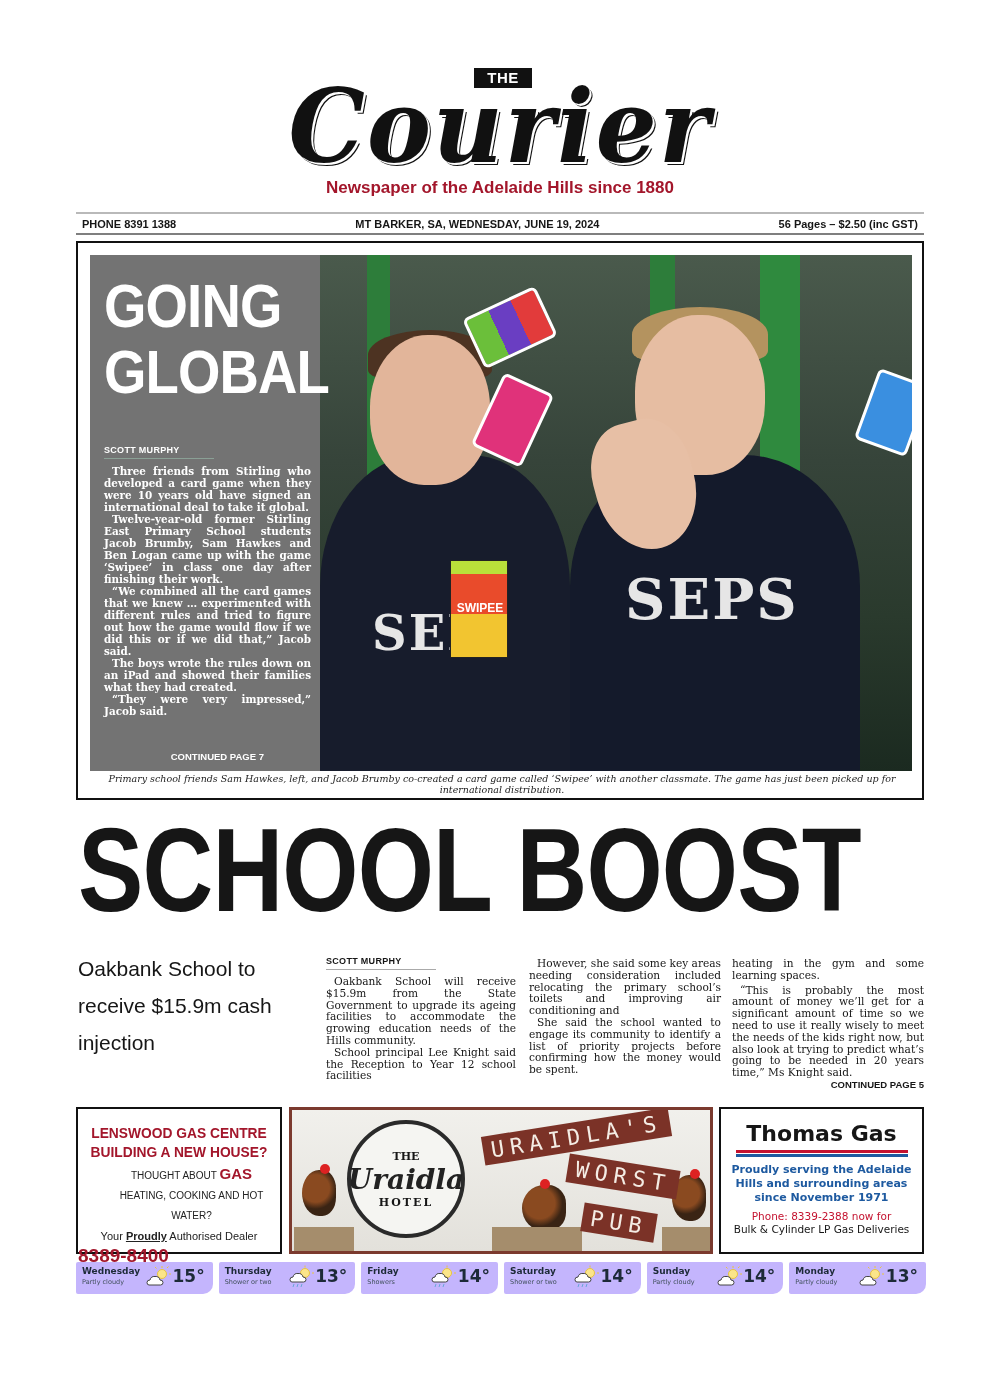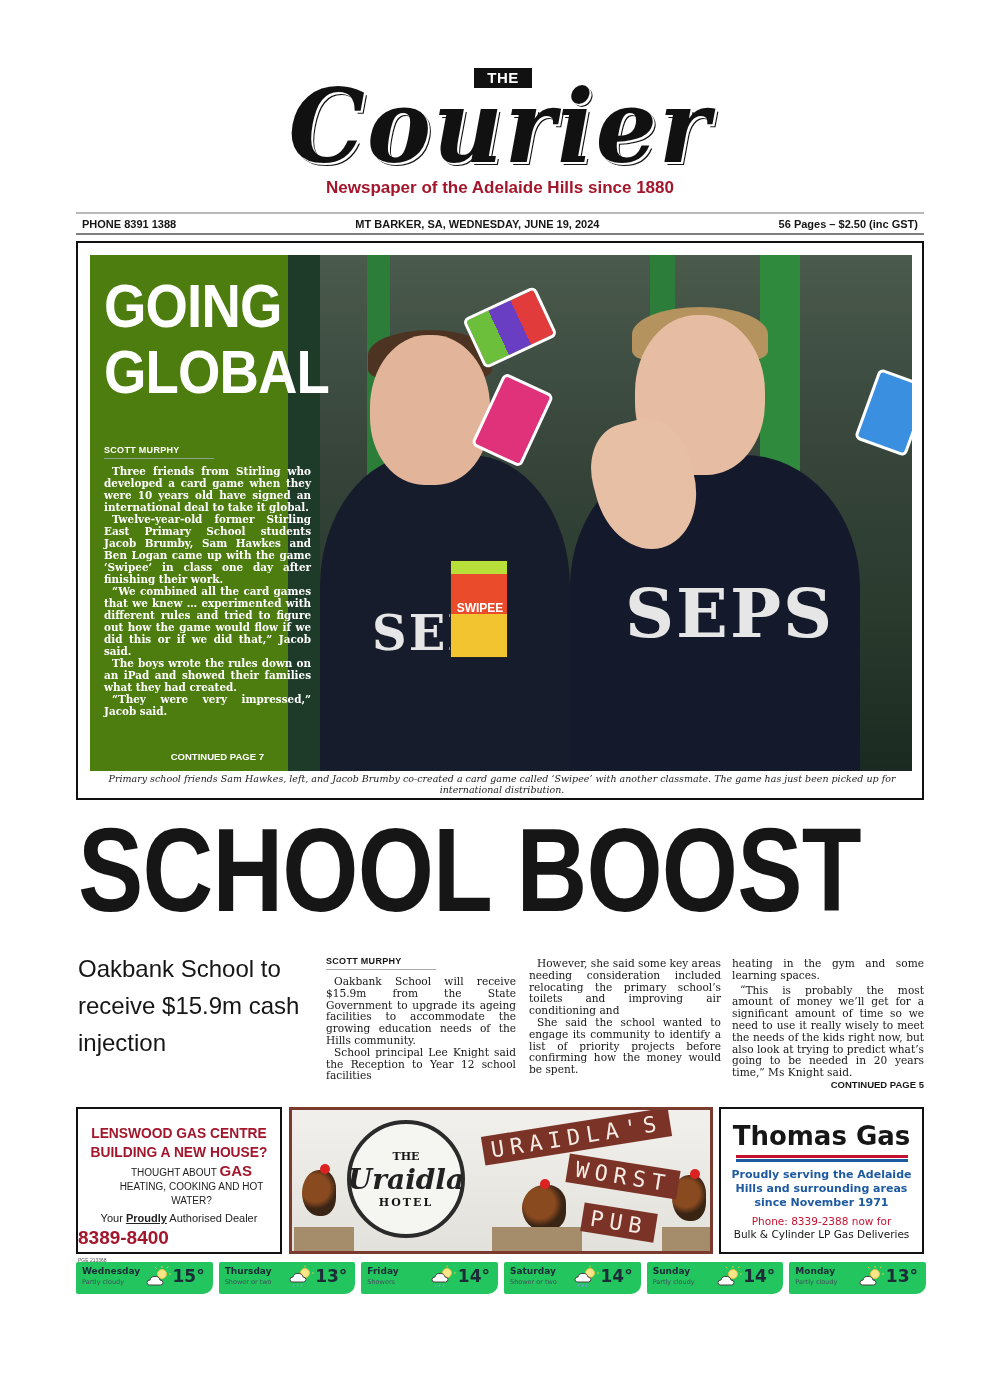--- a/index.html
+++ b/index.html
@@ -45,7 +45,7 @@
   .swipee-box { position: absolute; left: 360px; top: 305px; width: 58px; height: 98px; background: linear-gradient(180deg, #b9e03a 0 14%, #e94b2b 14% 55%, #f2c530 55%); border: 1px solid #222; }
   .swipee-box span { position: absolute; left: 2px; top: 40px; width: 54px; text-align: center; color: #fff; font-weight: 900; font-size: 12px; font-family: "Liberation Sans", sans-serif; }
 
-  .story-panel { position: absolute; left: 12px; top: 12px; width: 198px; height: 516px; background: #4d7c0f; }
+  .story-panel { position: absolute; left: 12px; top: 12px; width: 230px; height: 516px; background: #737373; }
   .kicker-head { position: absolute; left: 14px; top: 18px; color: #fff; font-family: "Liberation Sans", sans-serif; font-weight: 900;
     font-size: 62px; line-height: 66px; letter-spacing: -1px; transform: scaleX(0.88); transform-origin: left; }
   .byline { position: absolute; font-family: "Liberation Sans", sans-serif; font-weight: 900; font-size: 9px; letter-spacing: 0.3px; padding-bottom: 3px; }

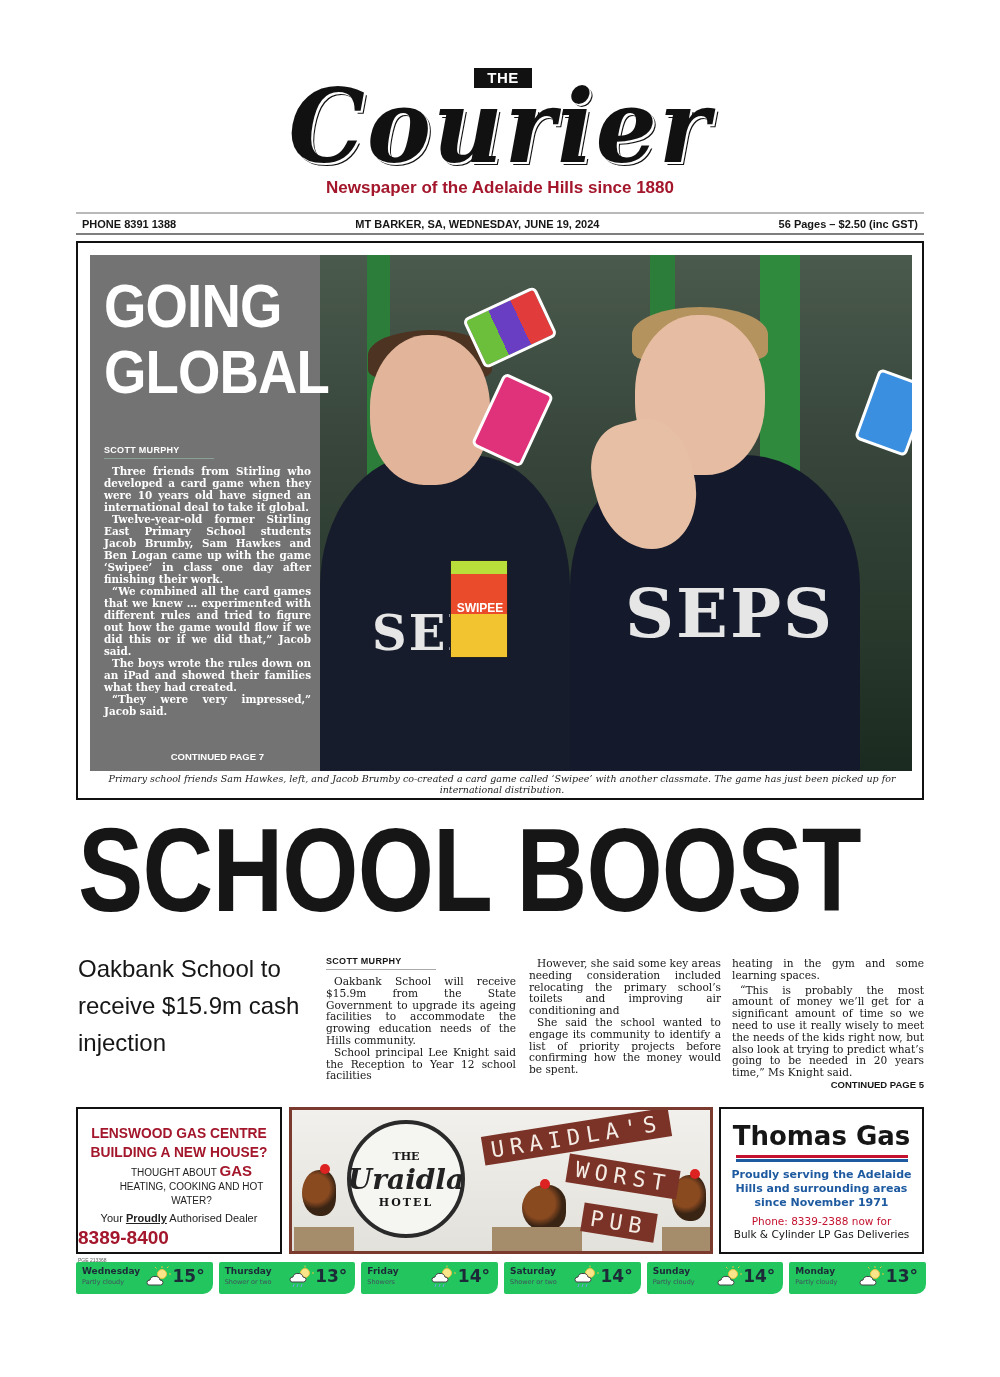--- a/index.html
+++ b/index.html
@@ -34,7 +34,7 @@
   .kid-right-head { left: 545px; top: 60px; width: 130px; height: 160px; background: #e6bda2; border-radius: 48% 48% 45% 45%; }
   .kid-right-hair { left: 542px; top: 52px; width: 136px; height: 55px; background: #b4935f; border-radius: 50% 50% 20% 20%; }
   .seps { position: absolute; font-family: "DejaVu Serif", serif; font-weight: bold; color: #e6e6e6; letter-spacing: 2px; }
-  .seps-right { left: 535px; top: 318px; font-size: 68px; }
+  .seps-right { left: 535px; top: 311px; font-size: 56px; }
   .seps-left { left: 282px; top: 350px; font-size: 48px; }
   .hand { position: absolute; left: 505px; top: 165px; width: 100px; height: 130px; background: #e7bfa5; border-radius: 40% 40% 50% 50%; transform: rotate(-15deg); }
   .card { position: absolute; border: 3px solid #fff; border-radius: 6px; }

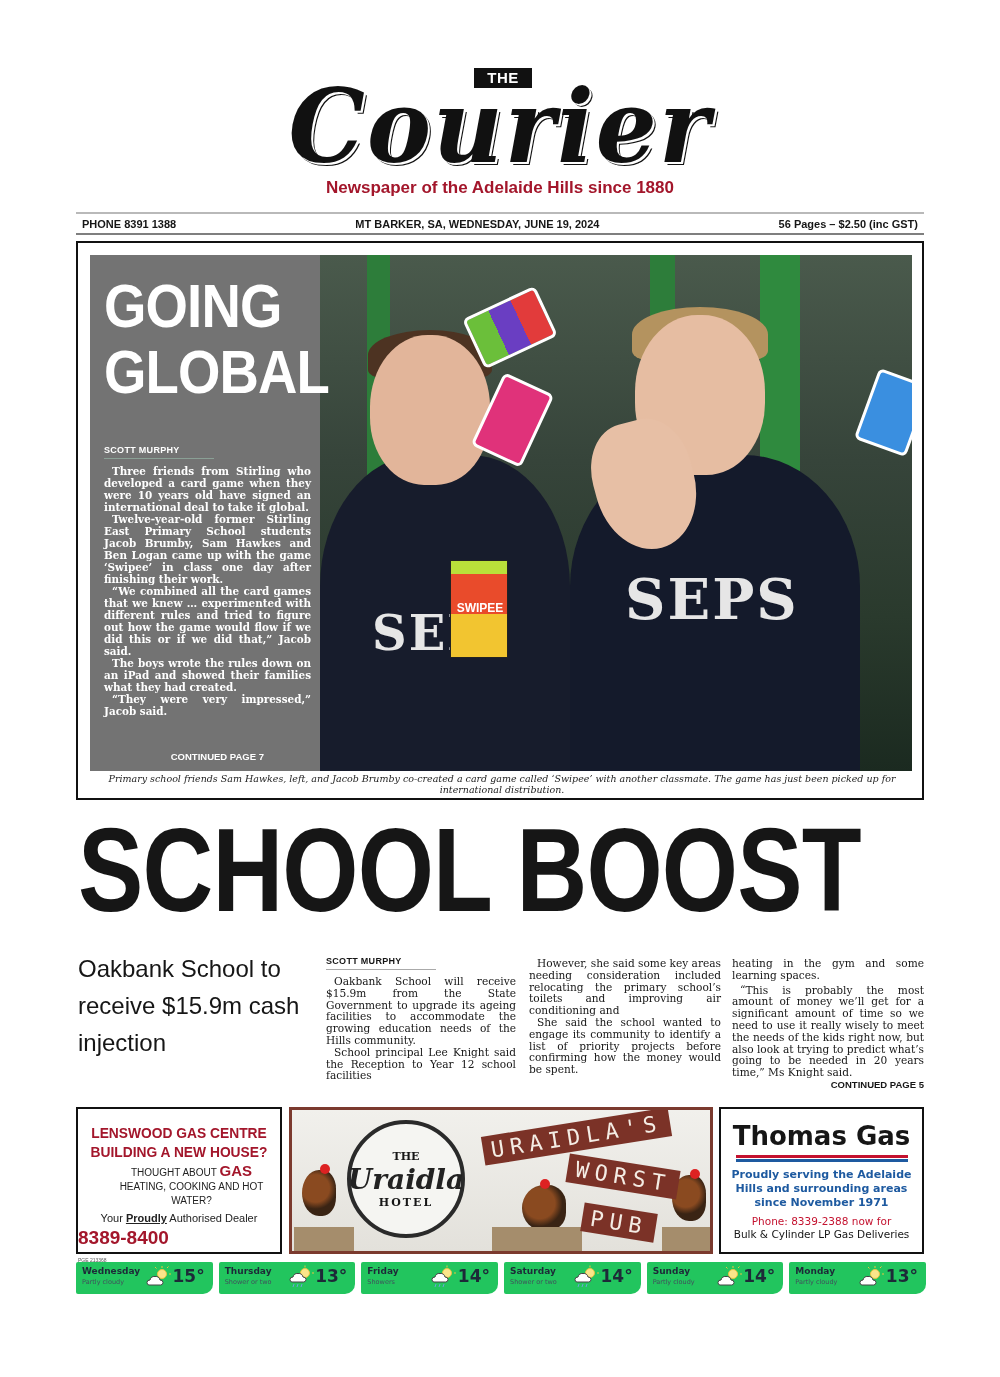--- a/index.html
+++ b/index.html
@@ -61,7 +61,7 @@
   
   .main-head { position: absolute; left: 78px; top: 808px; width: 846px; font-family: "Liberation Sans", sans-serif; font-weight: 900;
     font-size: 118px; line-height: 125px; letter-spacing: -1px; color: #161616; transform: scaleX(0.83); transform-origin: left; white-space: nowrap; }
-  .deck { position: absolute; left: 78px; top: 950px; width: 240px; font-family: "Liberation Sans", sans-serif; font-size: 24px; line-height: 37px; color: #161616; }
+  .deck { position: absolute; left: 78px; top: 950px; width: 240px; font-family: "Liberation Sans", sans-serif; font-size: 21px; line-height: 37px; color: #161616; }
 
   .byline-main { left: 326px; top: 956px; width: 110px; color: #161616; border-bottom: 1px solid #aaa; }
   .col { position: absolute; font-family: "DejaVu Serif", serif; font-size: 10.6px; line-height: 11.8px; text-align: justify; color: #161616; }

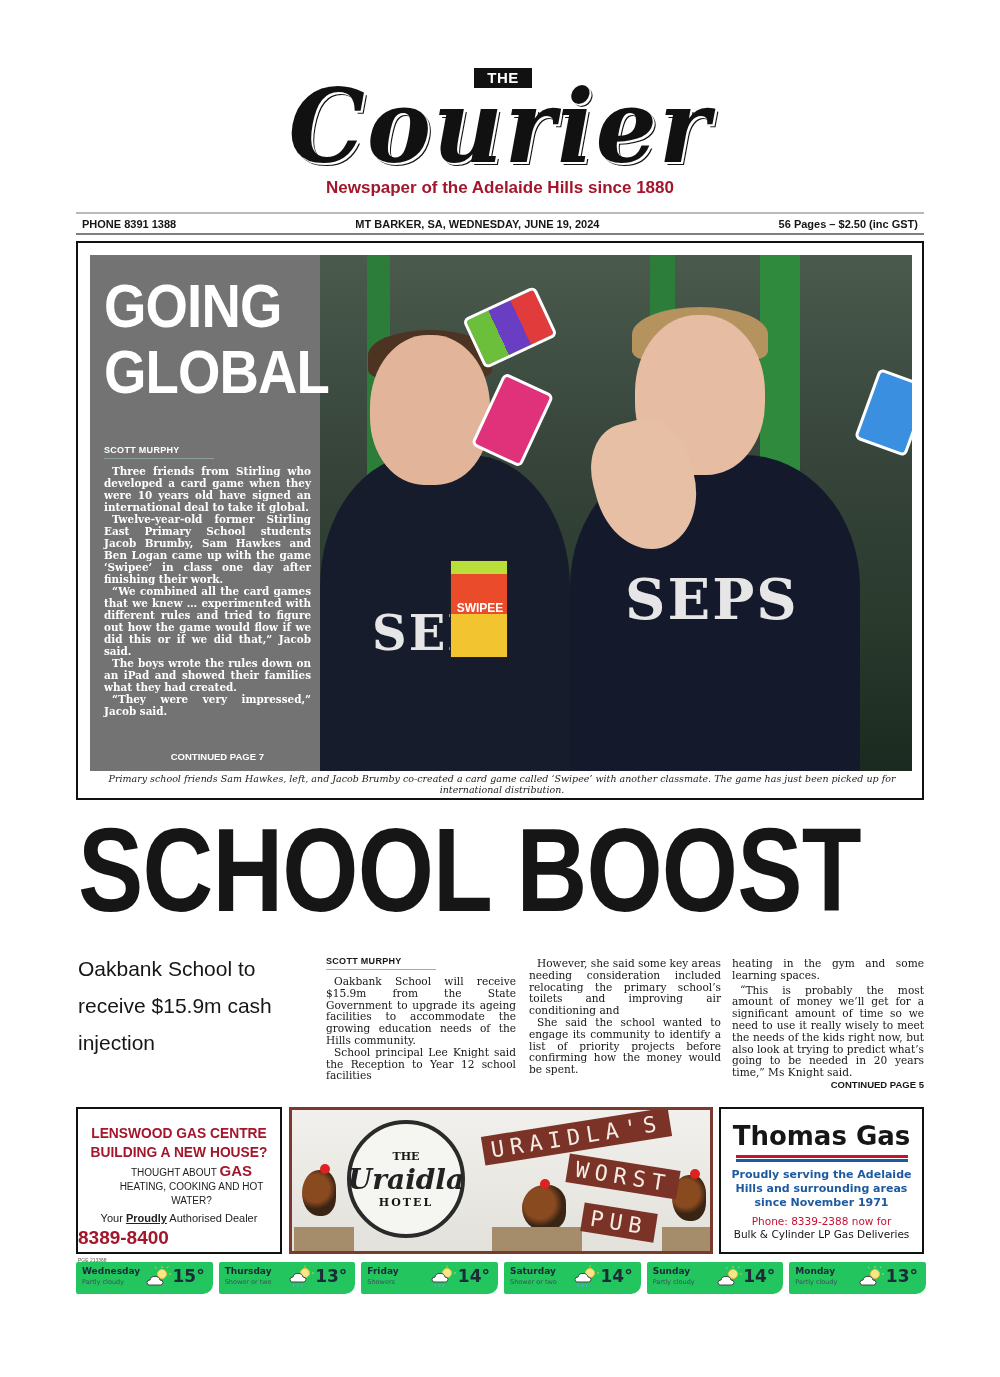--- a/index.html
+++ b/index.html
@@ -98,7 +98,7 @@
   .post { position: absolute; height: 24px; background: #a58d6c; bottom: 0; }
 
   .ad-thomas { left: 719px; width: 205px; text-align: center; padding-top: 12px; }
-  .tg-title { font-family: "DejaVu Sans", sans-serif; font-size: 26px; font-weight: bold; color: #161616; }
+  .tg-title { font-family: "DejaVu Sans", sans-serif; font-size: 22px; font-weight: bold; color: #161616; }
   .tg-stripes { width: 172px; margin: 4px auto 0; height: 7px; border-top: 3px solid #c4122f; border-bottom: 3px solid #1e5aa0; }
   .tg-blue { font-family: "DejaVu Sans", sans-serif; font-weight: bold; color: #1e5aa0; font-size: 11px; line-height: 14px; margin-top: 6px; }
   .tg-red { font-family: "DejaVu Sans", sans-serif; color: #c4122f; font-size: 10.5px; margin-top: 5px; }

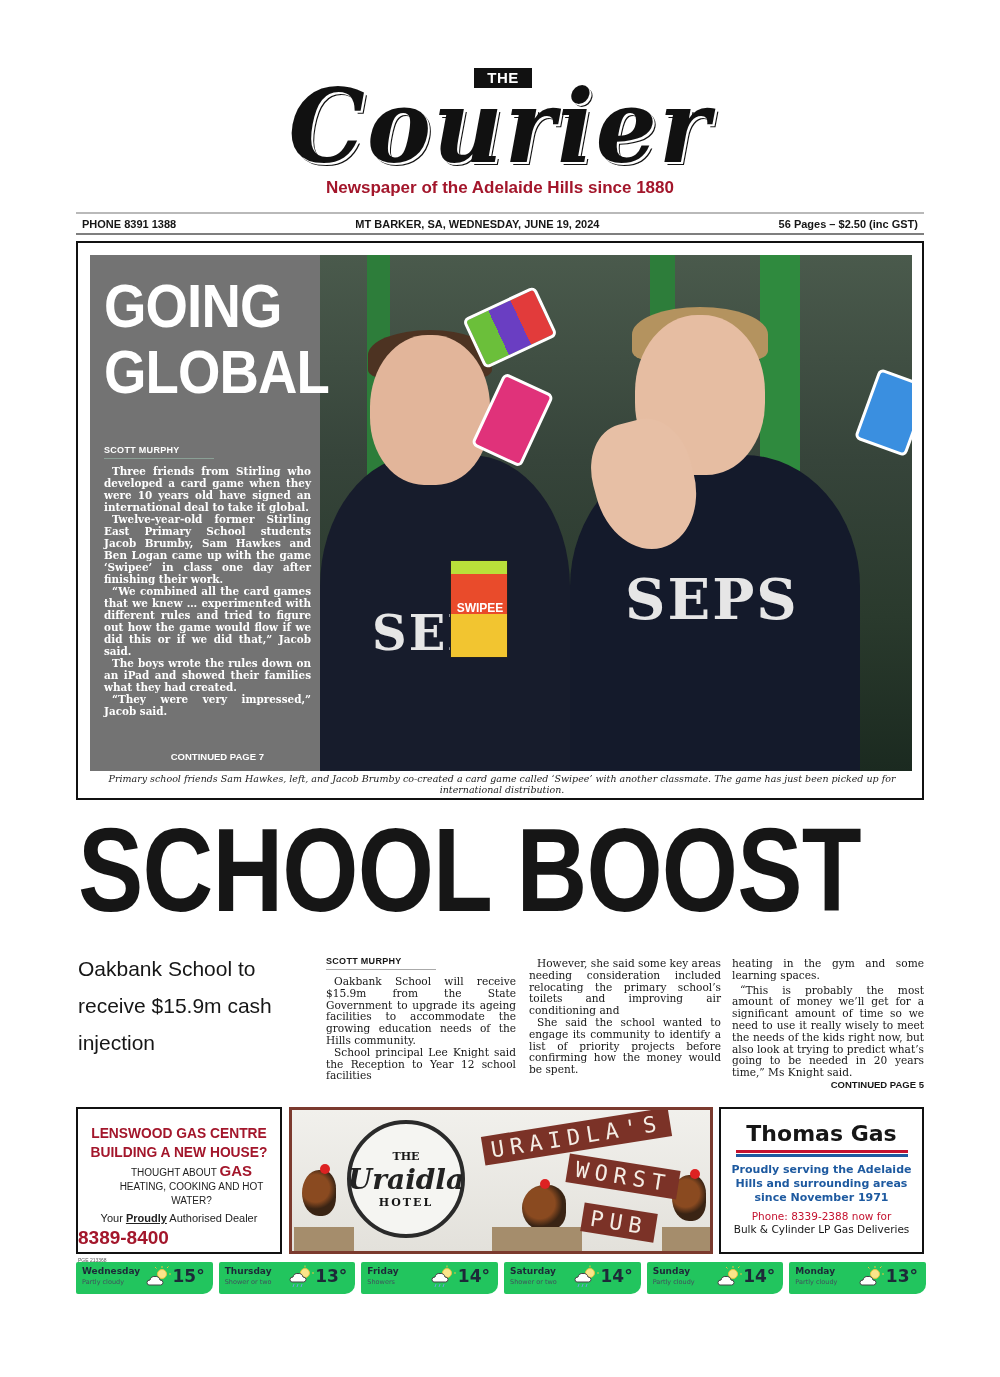--- a/index.html
+++ b/index.html
@@ -75,7 +75,7 @@
   .ad { position: absolute; top: 1107px; height: 147px; border: 2px solid #111; background: #fff; }
   .ad-lenswood { left: 76px; width: 206px; text-align: center; padding-top: 14px; }
   .lw-title { color: #a3162b; font-weight: 900; font-size: 15px; line-height: 19px; transform: scaleX(0.92); }
-  .lw-line { font-size: 10px; line-height: 14px; color: #222; margin-top: 3px; padding-left: 25px; }
+  .lw-line { font-size: 10px; line-height: 20px; color: #222; margin-top: 3px; padding-left: 25px; }
   .lw-gas { color: #a3162b; font-weight: 900; font-size: 15px; }
   .lw-origin { font-size: 11px; color: #222; margin-top: 4px; }
   .lw-origin b { text-decoration: underline; }

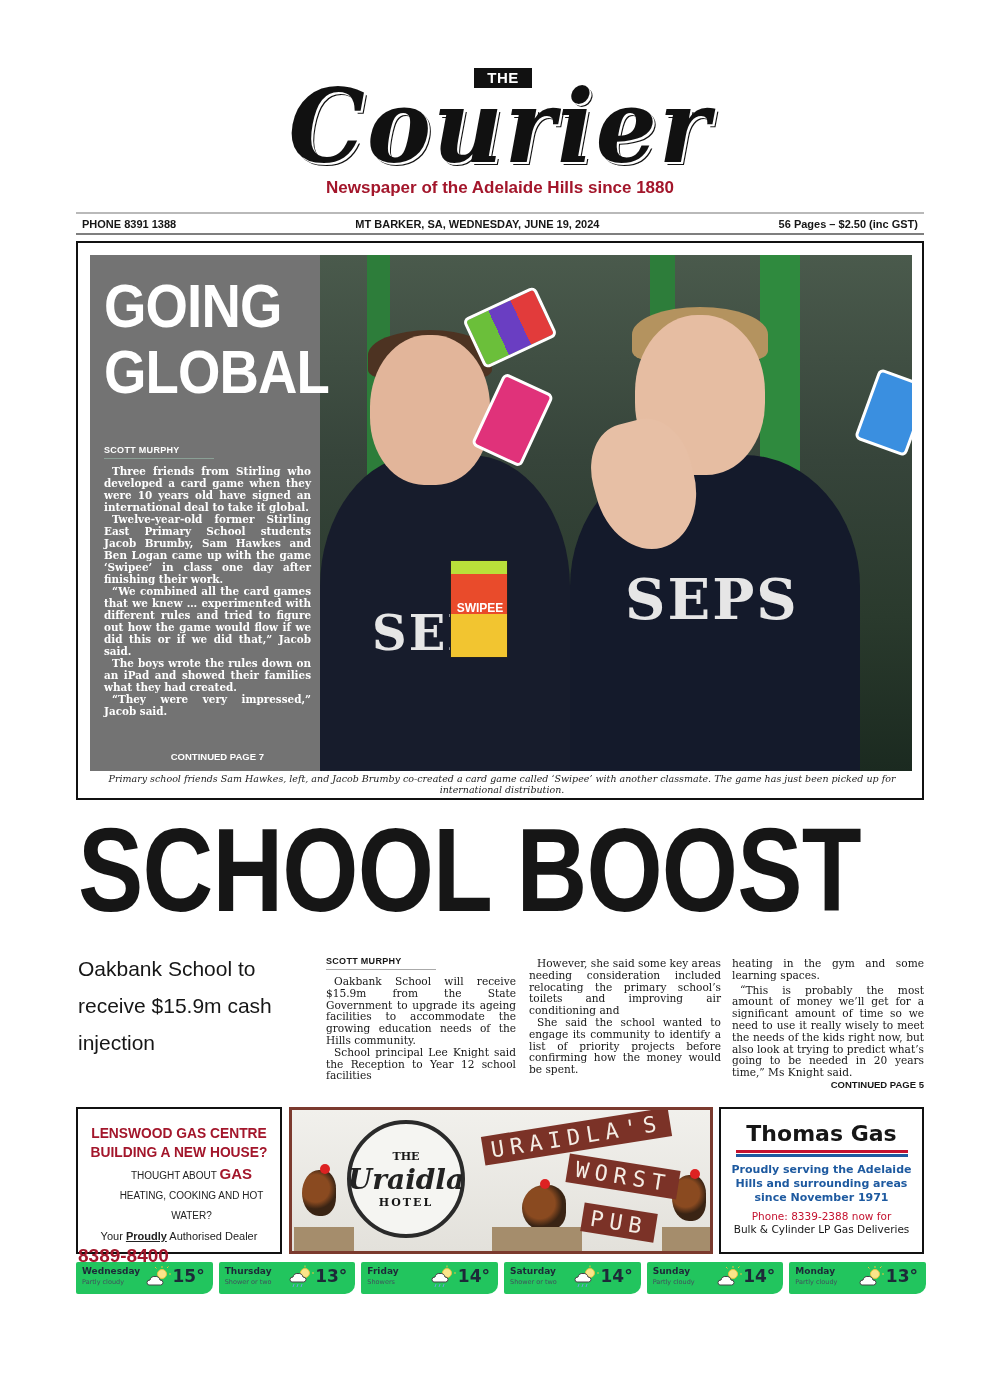--- a/index.html
+++ b/index.html
@@ -106,7 +106,7 @@
 
   
   .weather { position: absolute; left: 76px; top: 1262px; width: 850px; height: 32px; display: flex; gap: 6px; }
-  .wx { position: relative; flex: 1; height: 32px; background: #22c55e; border-radius: 2px 2px 10px 2px; padding: 4px 6px; }
+  .wx { position: relative; flex: 1; height: 32px; background: #c4b5fd; border-radius: 2px 2px 10px 2px; padding: 4px 6px; }
   .wx-day { font-family: "DejaVu Sans", sans-serif; font-weight: bold; font-size: 9px; color: #1d2a38; }
   .wx-desc { font-family: "DejaVu Sans", sans-serif; font-size: 6.5px; color: #40505c; margin-top: 2px; }
   .wx-icon { position: absolute; left: 68px; top: 3px; width: 28px; height: 24px; }

